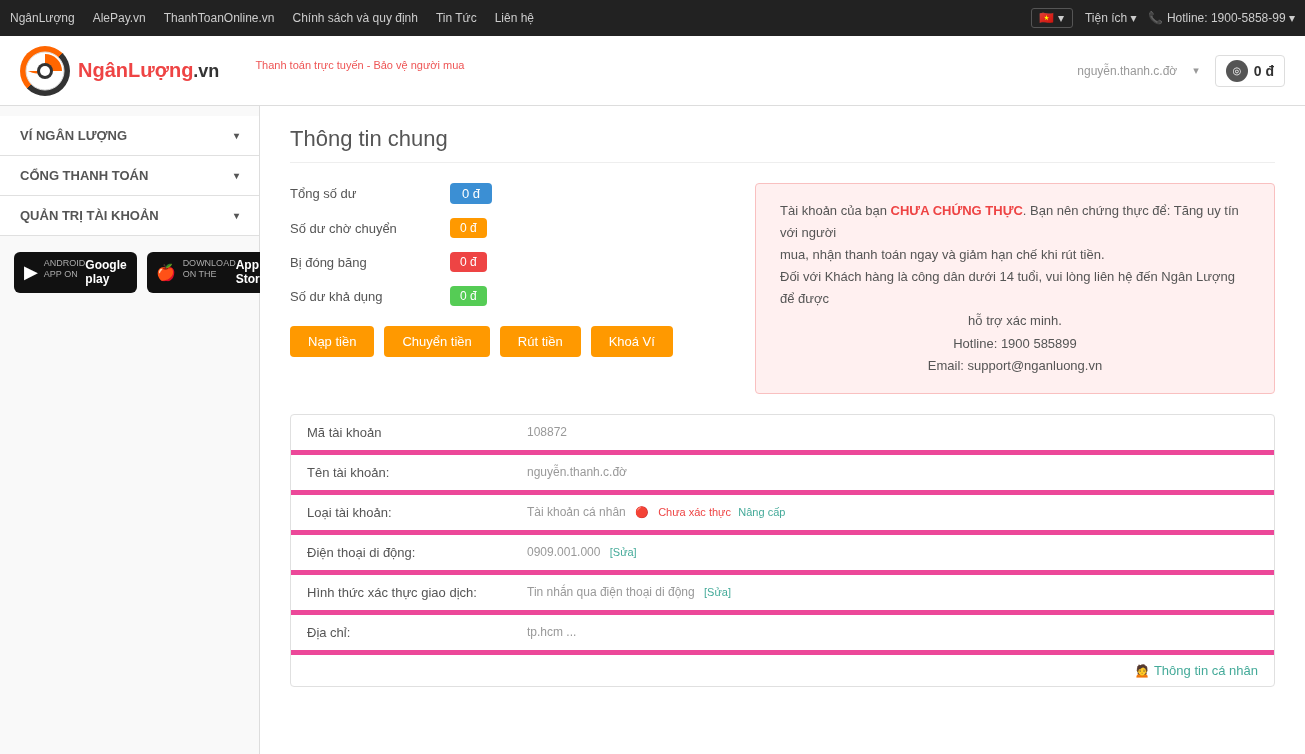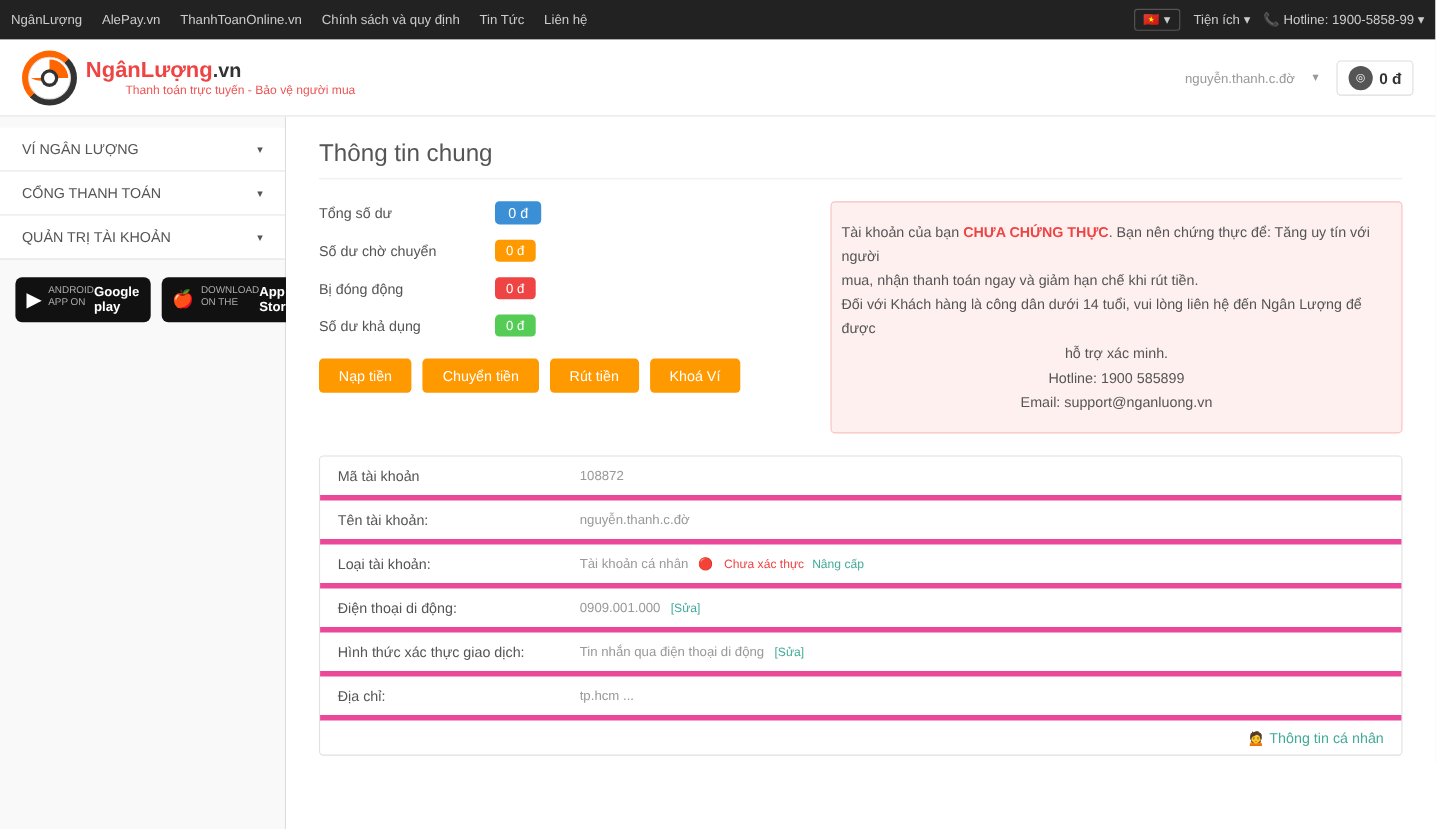--- a/index.html
+++ b/index.html
@@ -37,7 +37,7 @@
       display: flex; align-items: center; justify-content: center;
       font-weight: bold; color: #fff; font-size: 18px; flex-shrink: 0;
     }
-    .logo-text { display: flex; flex-direction: column; }
+    .logo-text { display: flex; }
     .logo-name { font-size: 20px; font-weight: bold; color: #e55; }
     .logo-name span { color: #333; }
     .logo-tagline { font-size: 11px; color: #e55; margin-left: 36px; }

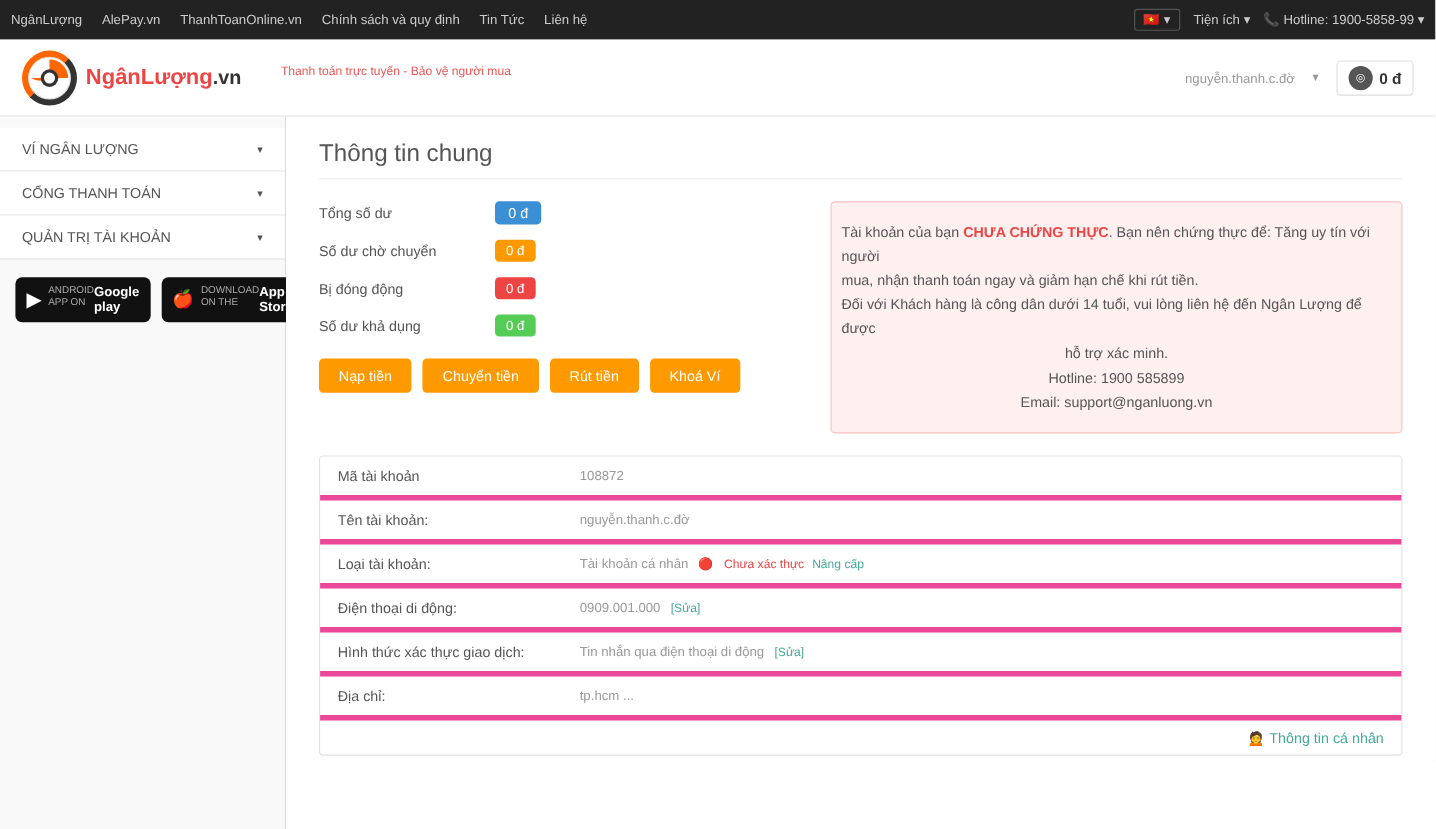--- a/index.html
+++ b/index.html
@@ -63,7 +63,7 @@
       border-bottom: 1px solid #e0e0e0;
       cursor: pointer;
       font-size: 13px;
-      font-weight: normal;
+      font-weight: bold;
       color: #555;
       text-transform: uppercase;
       background: #fff;

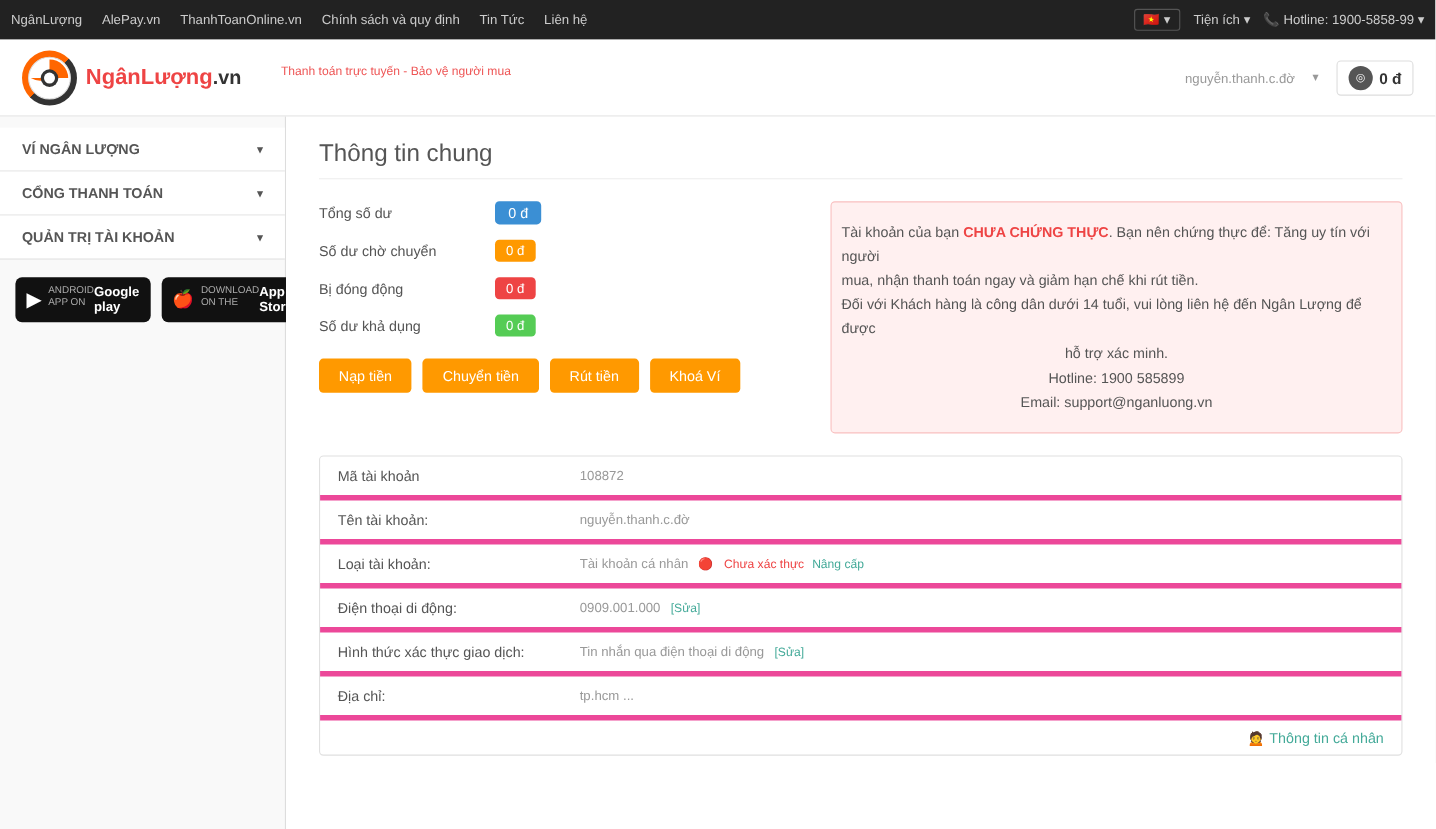--- a/index.html
+++ b/index.html
@@ -111,7 +111,7 @@
       background: #fff0f0;
       border: 1px solid #f9c0c0;
       border-radius: 4px;
-      padding: 16px 9px;
+      padding: 16px 24px;
       margin-bottom: 20px;
       font-size: 13px;
       color: #555;

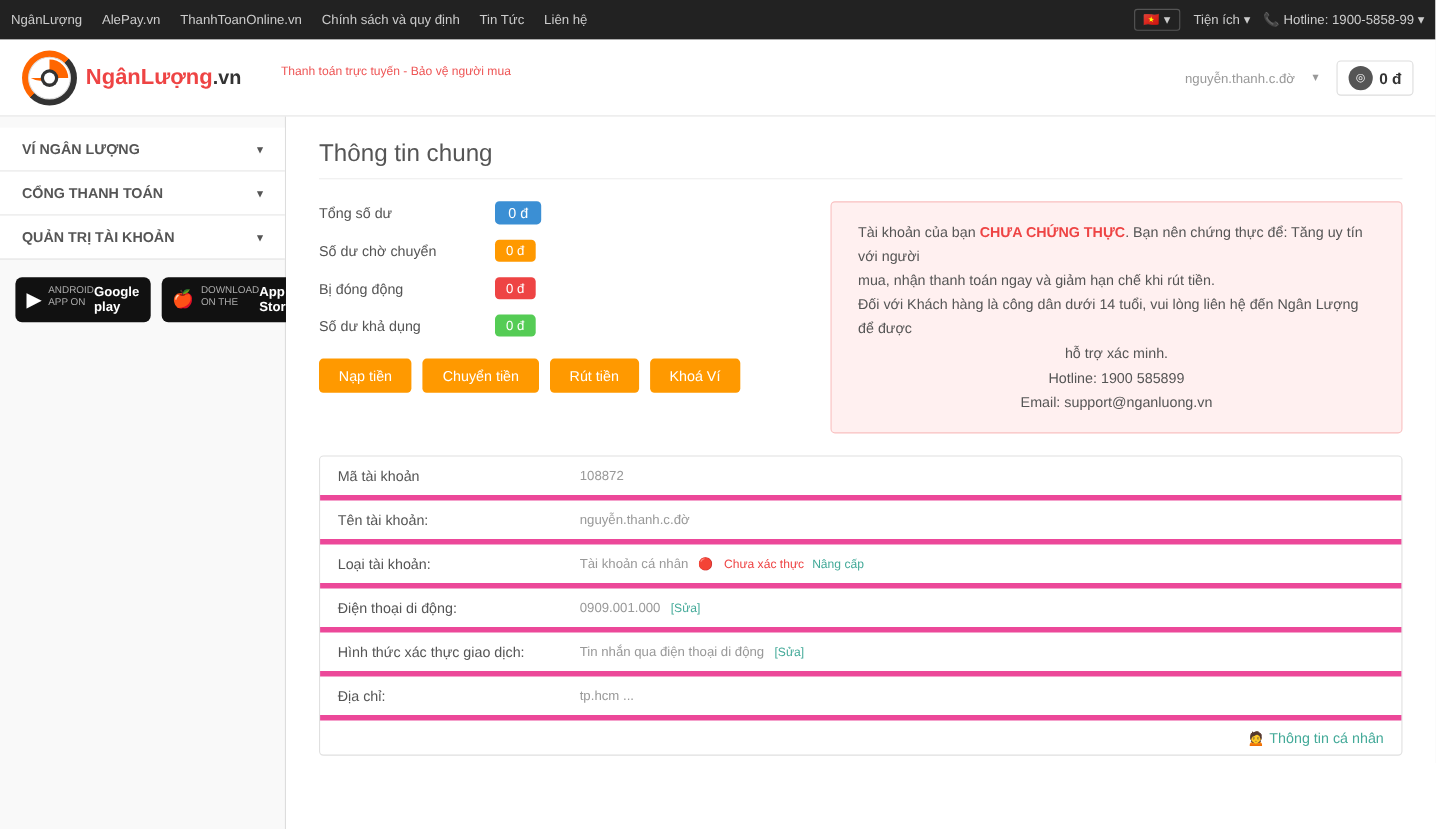--- a/index.html
+++ b/index.html
@@ -249,7 +249,7 @@
             <span class="badge-orange">0 đ</span>
           </div>
           <div class="balance-row">
-            <span class="balance-label">Bị đóng động</span>
+            <span class="balance-label">Bị đóng băng</span>
             <span class="badge-red">0 đ</span>
           </div>
           <div class="balance-row">

